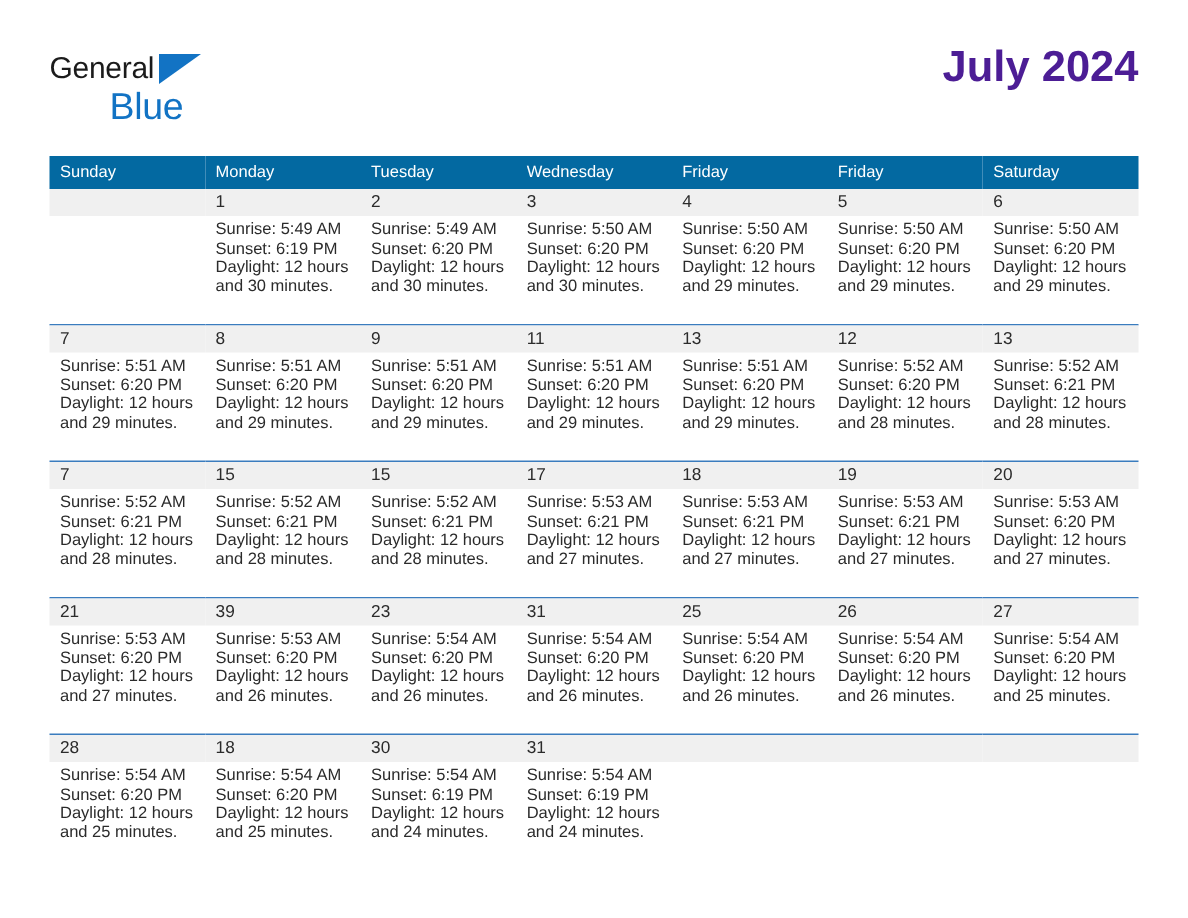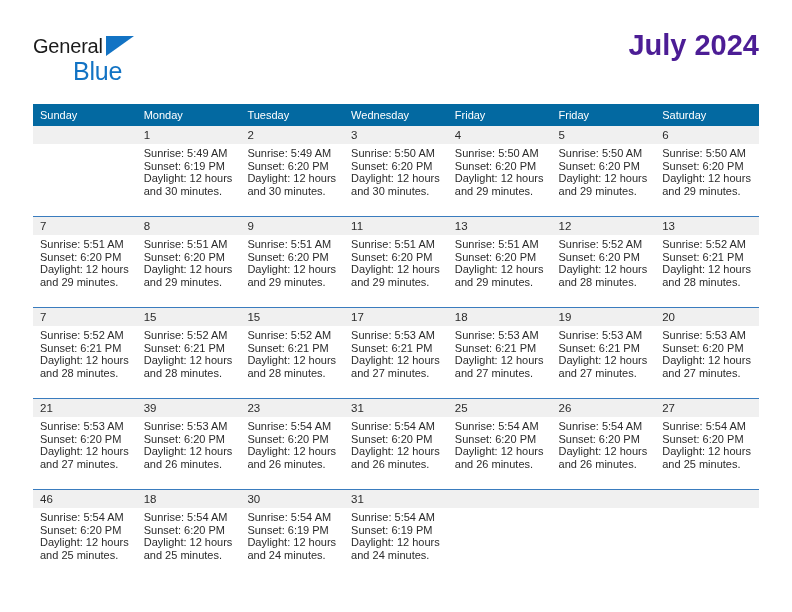--- a/index.html
+++ b/index.html
@@ -506,7 +506,7 @@
         <tr class="week-row">
           <td>
             <div class="cell">
-              <div class="daynum">46</div>
+              <div class="daynum">28</div>
               <div class="info">
                 <div>Sunrise: 5:54 AM</div>
                 <div>Sunset: 6:20 PM</div>

